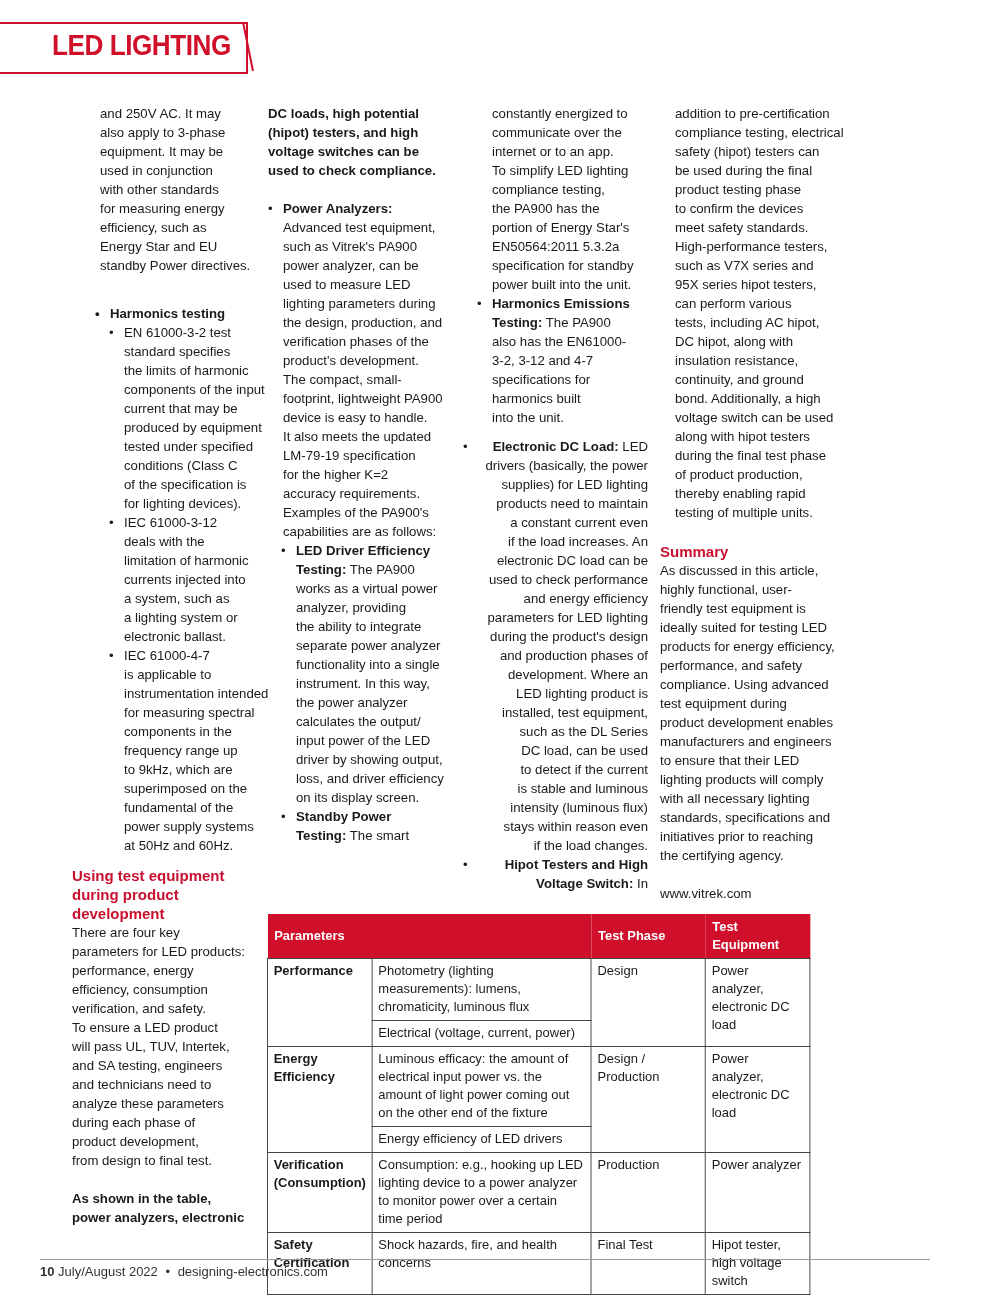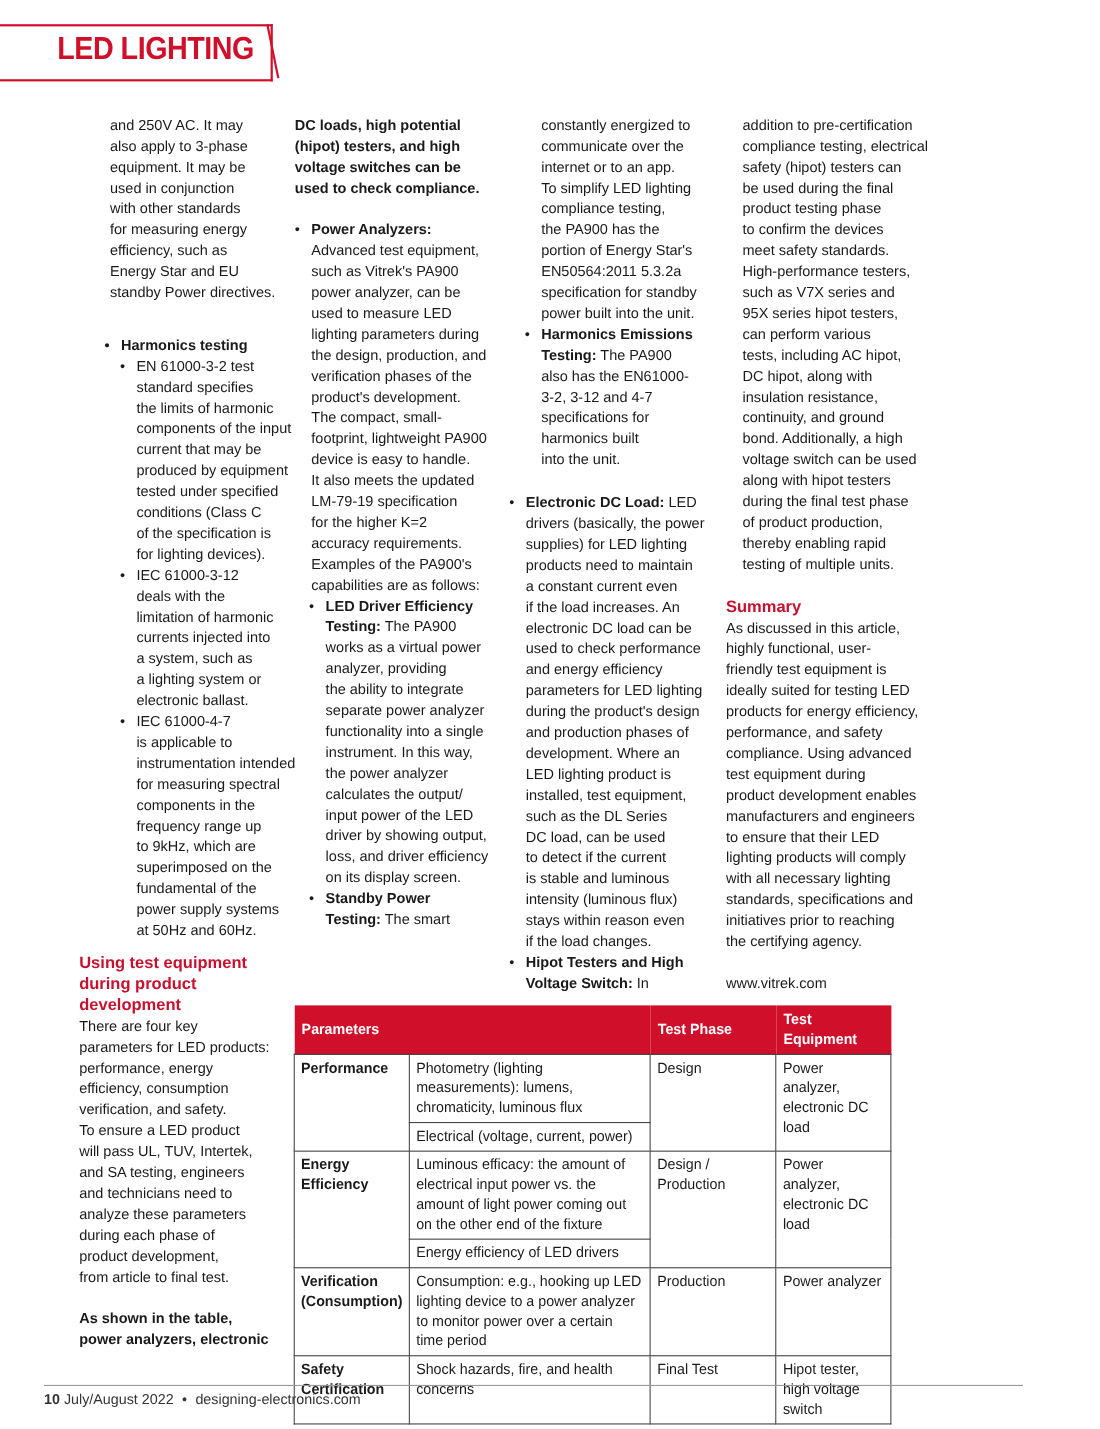--- a/index.html
+++ b/index.html
@@ -197,7 +197,7 @@
       </div>
   </div>
 </div>
-<div class="col" style="left:478px; top:447px; width:170px;">
+<div class="col" style="left:478px; top:437px; width:170px;text-align:right;">
   <div class="bul">
     <span class="line"><b>Electronic DC Load:</b><span> LED</span></span>
     <div>

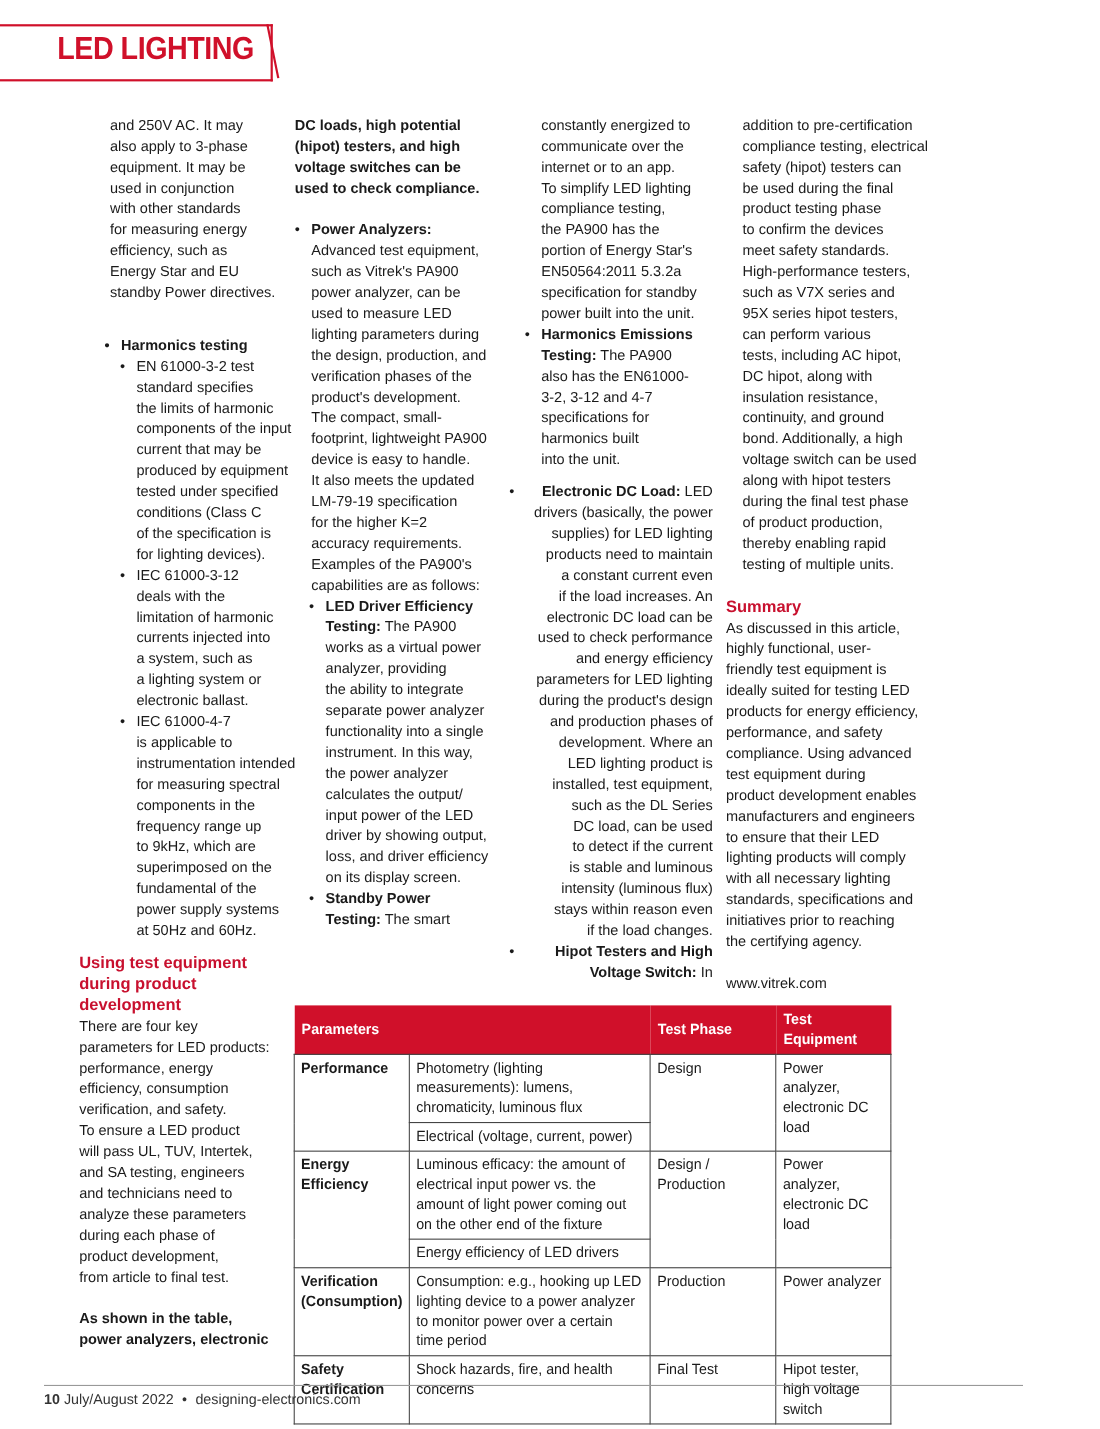--- a/index.html
+++ b/index.html
@@ -105,7 +105,7 @@
       <span class="line">analyze these parameters</span>
       <span class="line">during each phase of</span>
       <span class="line">product development,</span>
-      <span class="line">from article to final test.</span>
+      <span class="line">from design to final test.</span>
     </div>
   <div class="gap"></div>
   <div class="b">

